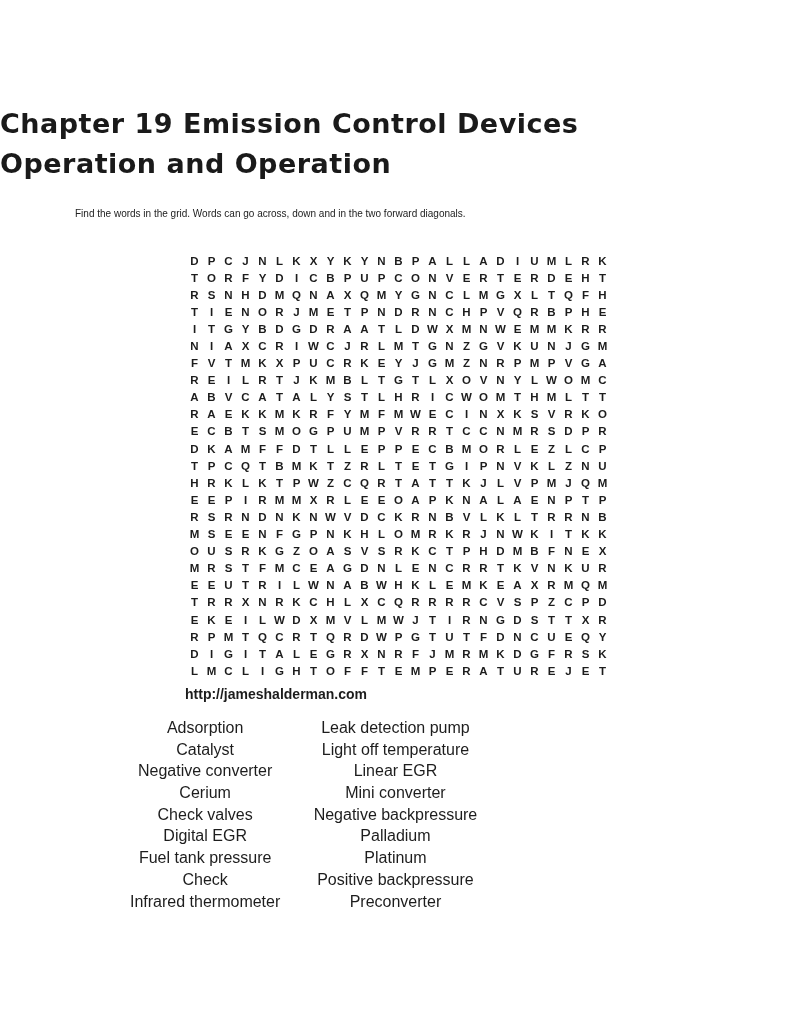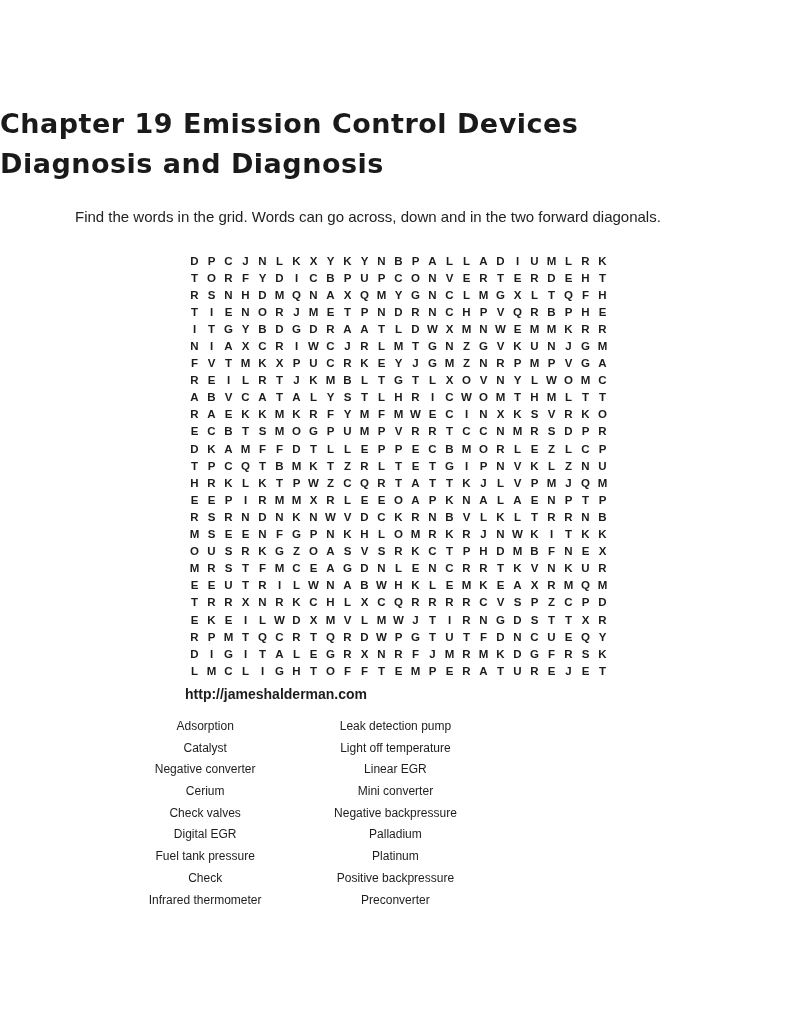--- a/index.html
+++ b/index.html
@@ -72,7 +72,7 @@
 
   <div class="title">
     <div>Chapter 19 Emission Control Devices</div>
-    <div>Diagnosis and Diagnosis</div>
+    <div>Operation and Operation</div>
   </div>
 
   <div class="instructions">Find the words in the grid. Words can go across, down and in the two forward diagonals.</div>

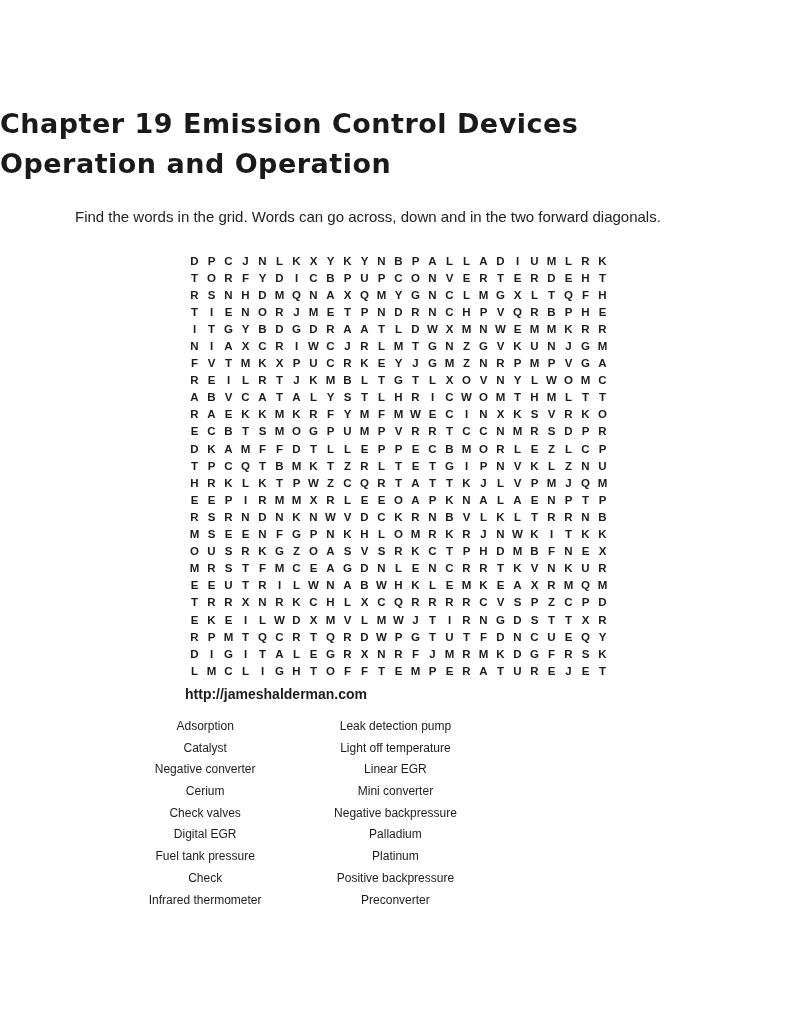--- a/index.html
+++ b/index.html
@@ -28,7 +28,7 @@
   .instructions {
     position: absolute;
     top: 208px; left: 75px;
-    font-size: 15px;
+    font-size: 10px;
     color: #222;
   }
   .grid {

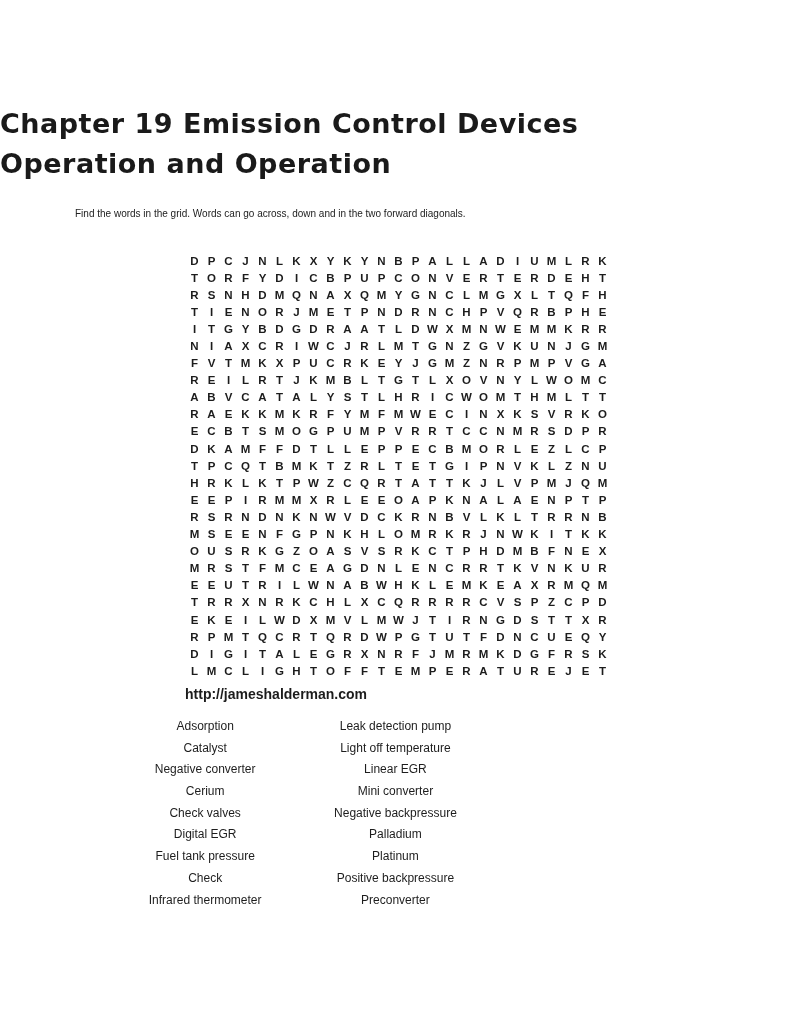--- a/index.html
+++ b/index.html
@@ -60,7 +60,7 @@
   .word-item {
     height: 21.7px;
     text-align: center;
-    font-size: 12px;
+    font-size: 16px;
     color: #1d1d1d;
     white-space: nowrap;
   }

